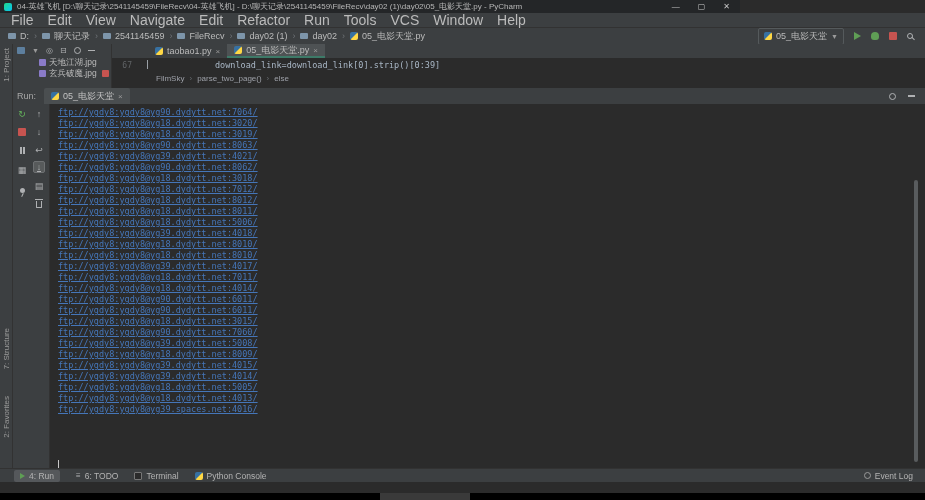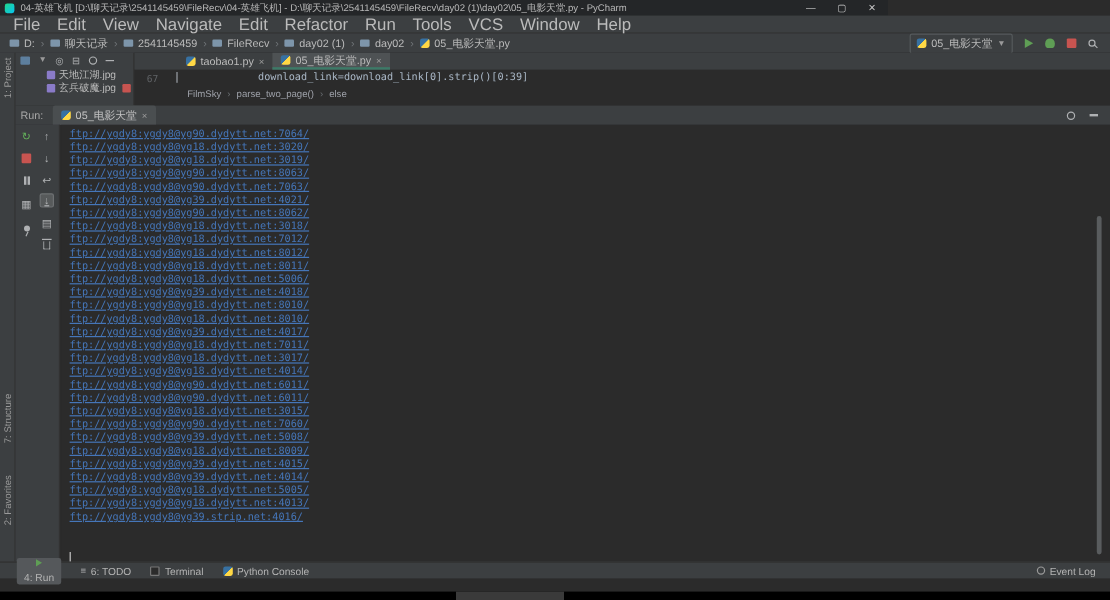--- a/index.html
+++ b/index.html
@@ -253,7 +253,6 @@
     <a class="console-link">ftp://ygdy8:ygdy8@yg18.dydytt.net:3020/</a>
     <a class="console-link">ftp://ygdy8:ygdy8@yg18.dydytt.net:3019/</a>
     <a class="console-link">ftp://ygdy8:ygdy8@yg90.dydytt.net:8063/</a>
-    <a class="console-link">ftp://ygdy8:ygdy8@yg90.dydytt.net:7063/</a>
     <a class="console-link">ftp://ygdy8:ygdy8@yg39.dydytt.net:4021/</a>
     <a class="console-link">ftp://ygdy8:ygdy8@yg90.dydytt.net:8062/</a>
     <a class="console-link">ftp://ygdy8:ygdy8@yg18.dydytt.net:3018/</a>

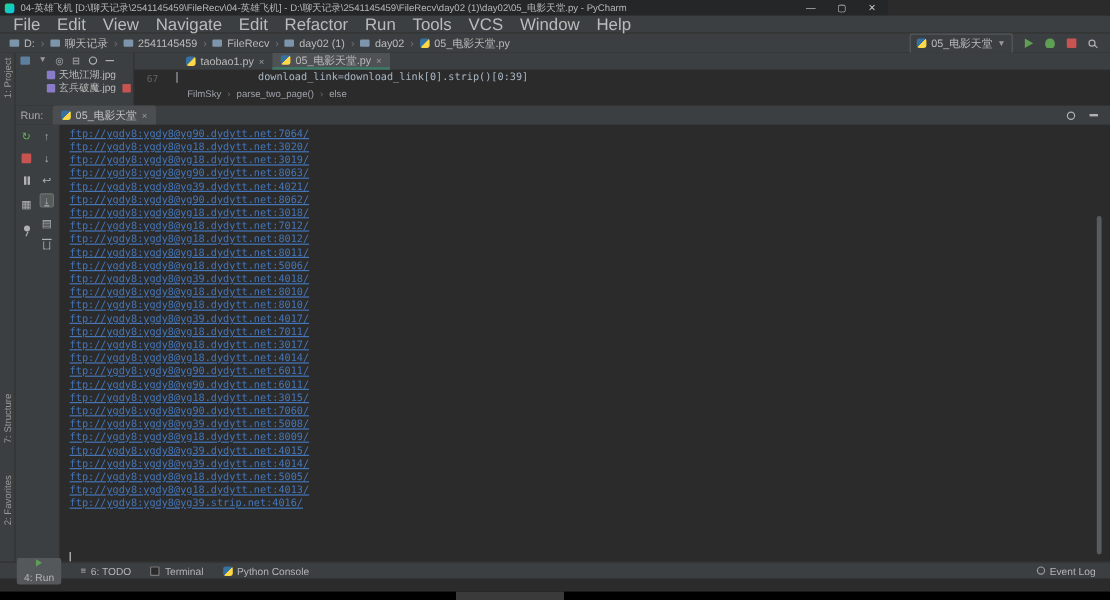--- a/index.html
+++ b/index.html
@@ -265,7 +265,6 @@
     <a class="console-link">ftp://ygdy8:ygdy8@yg18.dydytt.net:8010/</a>
     <a class="console-link">ftp://ygdy8:ygdy8@yg39.dydytt.net:4017/</a>
     <a class="console-link">ftp://ygdy8:ygdy8@yg18.dydytt.net:7011/</a>
-    <a class="console-link">ftp://ygdy8:ygdy8@yg18.dydytt.net:3017/</a>
     <a class="console-link">ftp://ygdy8:ygdy8@yg18.dydytt.net:4014/</a>
     <a class="console-link">ftp://ygdy8:ygdy8@yg90.dydytt.net:6011/</a>
     <a class="console-link">ftp://ygdy8:ygdy8@yg90.dydytt.net:6011/</a>

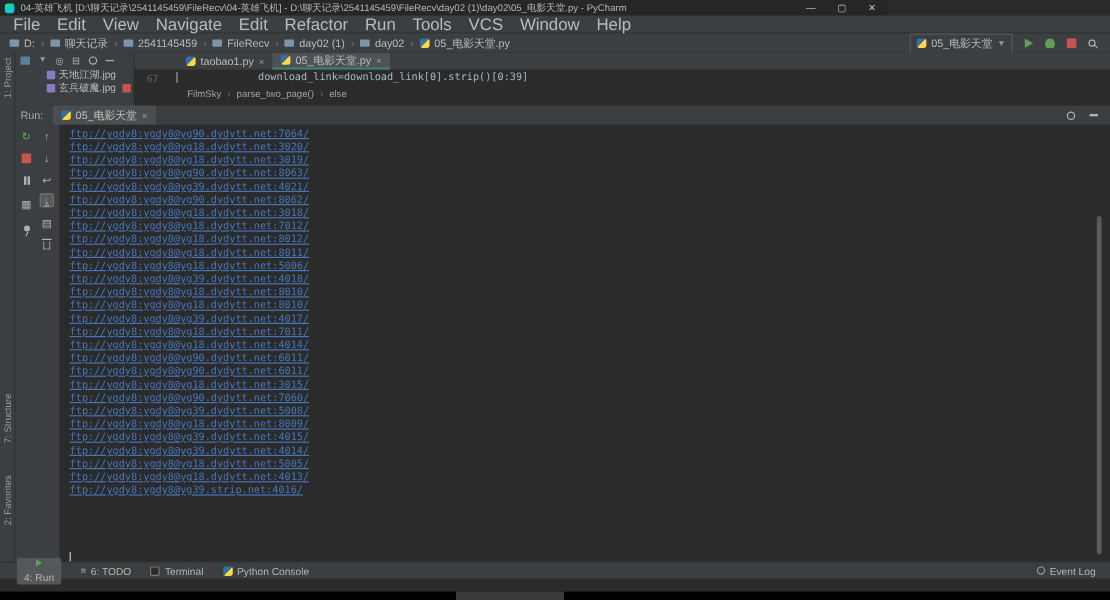--- a/index.html
+++ b/index.html
@@ -276,7 +276,7 @@
     <a class="console-link">ftp://ygdy8:ygdy8@yg39.dydytt.net:4014/</a>
     <a class="console-link">ftp://ygdy8:ygdy8@yg18.dydytt.net:5005/</a>
     <a class="console-link">ftp://ygdy8:ygdy8@yg18.dydytt.net:4013/</a>
-    <a class="console-link">ftp://ygdy8:ygdy8@yg39.strip.net:4016/</a>
+    <a class="console-link">ftp://ygdy8:ygdy8@yg39.spaces.net:4016/</a>
   </div>
 <div class="console-caret" style="position:absolute; top:459px; left:58px;"></div>
 <div class="scrollbar-thumb"></div>

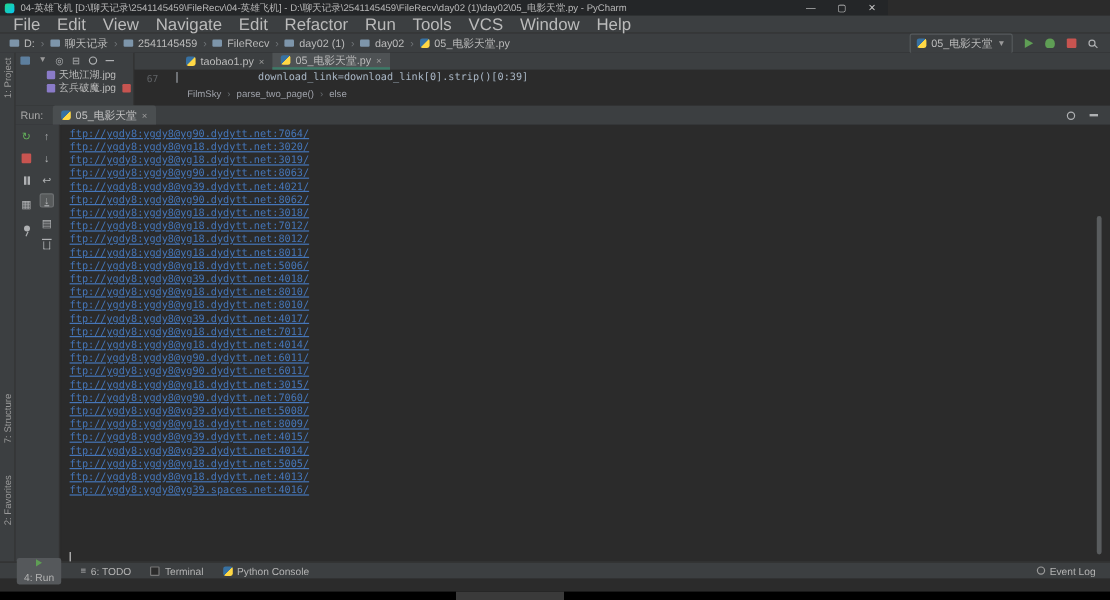--- a/index.html
+++ b/index.html
@@ -86,7 +86,7 @@
   
   .toolbar-bottom { position:absolute; top:468px; left:0; width:925px; height:14px; background:#3c3f41; border-top:1px solid #323232; display:flex; align-items:center; font-size:8.5px; padding-left:14px; gap:16px; }
   .twb { display:flex; align-items:center; gap:4px; color:#b4b4b4; }
-  .twb.active { background:#55585b; border-radius:2px; padding:1px 6px;flex-direction:column; }
+  .twb.active { background:#55585b; border-radius:2px; padding:1px 6px; }
   .mini-play { width:0; height:0; border-left:5px solid #5f9e55; border-top:3px solid transparent; border-bottom:3px solid transparent; }
   .i-todo { font-size:8px; color:#afb1b3; }
   .i-term { width:8px; height:8px; background:#2b2b2b; border:1px solid #777; border-radius:1px; }

